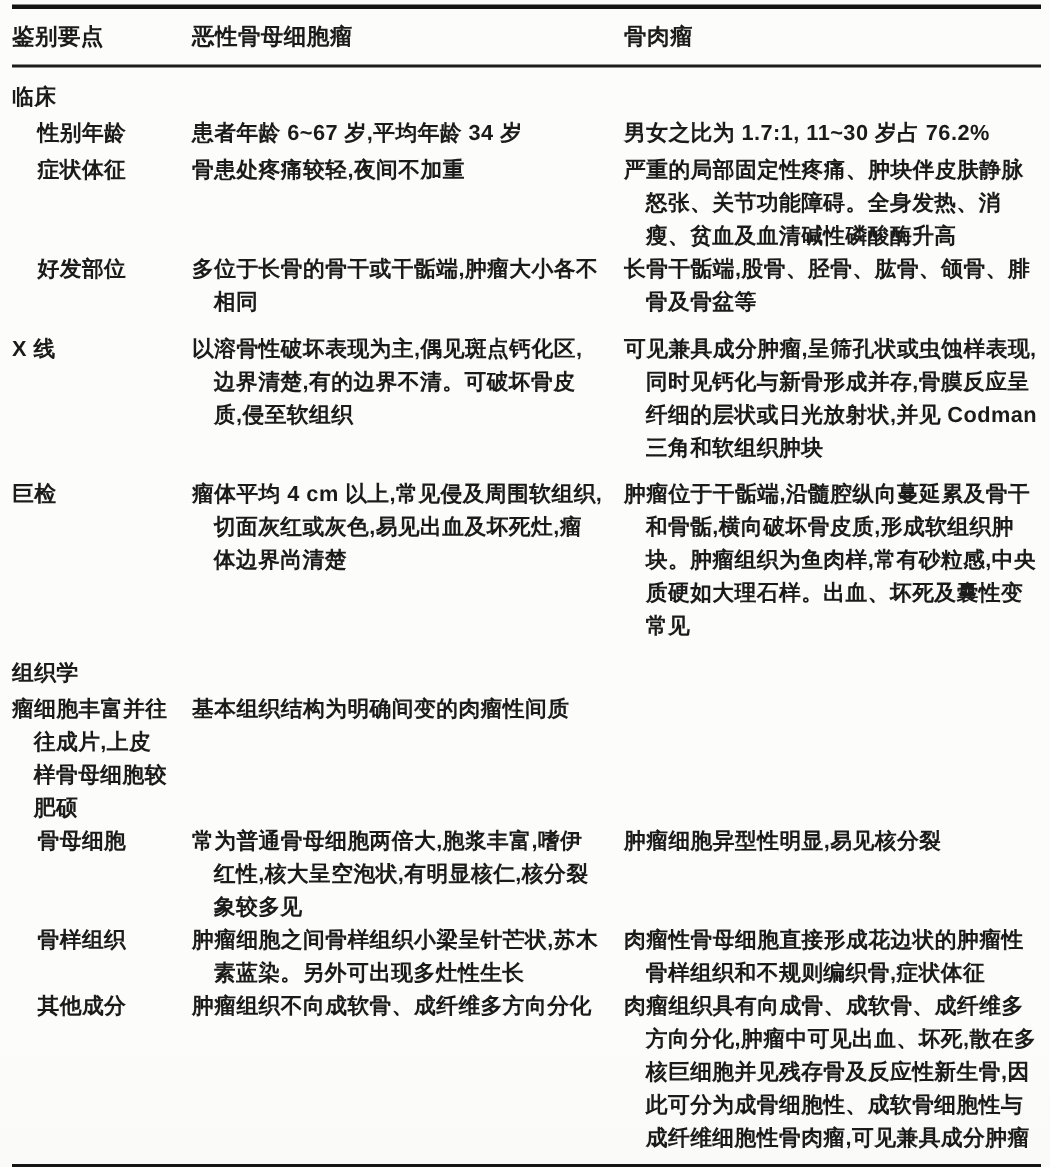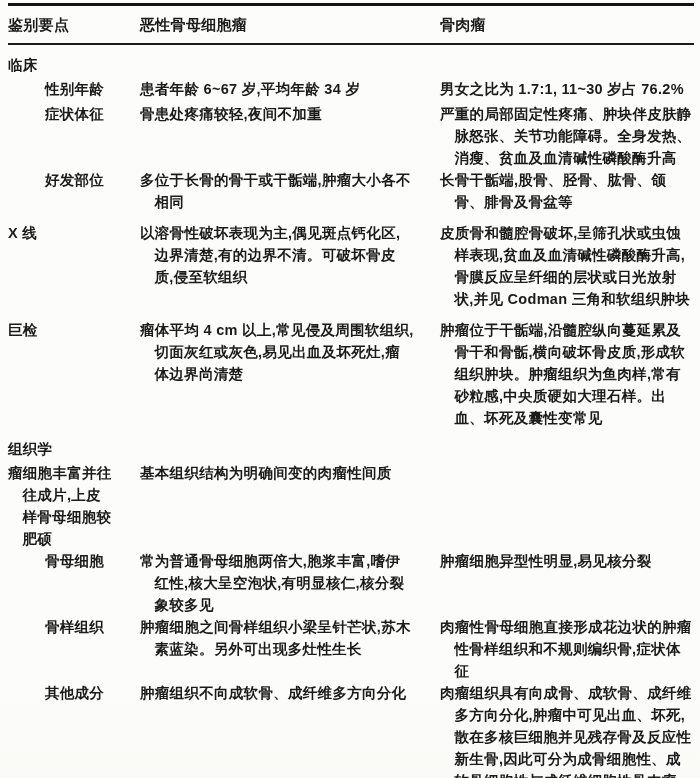--- a/index.html
+++ b/index.html
@@ -26,7 +26,7 @@
   .trow{
     display:grid;
     grid-template-columns:120px 288px 1fr;
-    column-gap:12px;
+    column-gap:0;
     font-size:14.5px;
     font-weight:700;
     line-height:22px;

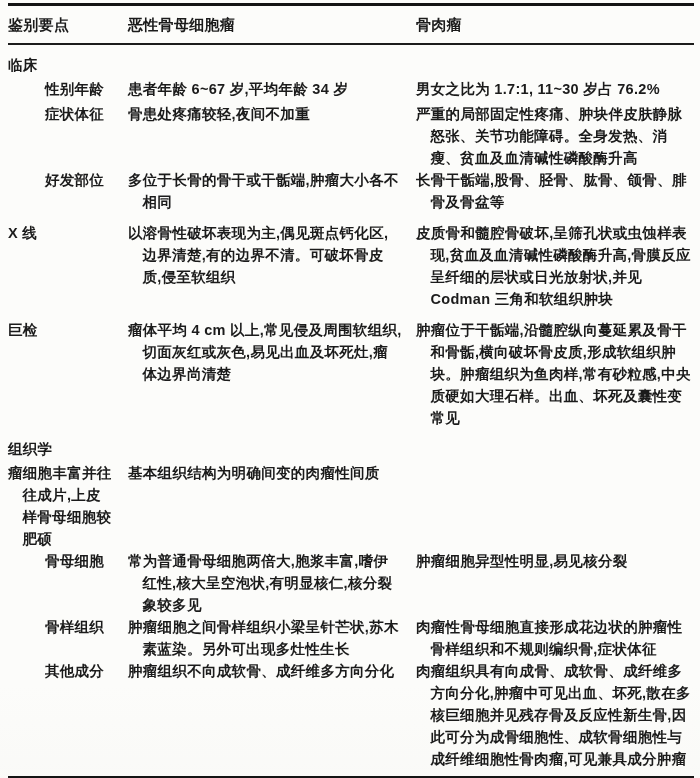--- a/index.html
+++ b/index.html
@@ -34,7 +34,7 @@
   }
   .thead{padding:8px 0 7px 0;font-size:15px;}
   .c1{padding-right:4px;}
-  .c1.sub{padding-left:17px;text-align:center;}
+  .c1.sub{padding-left:17px;}
   .c2{padding-right:14px;}
   .c3{padding-right:2px;}
   .hang{padding-left:1em;text-indent:-1em;}

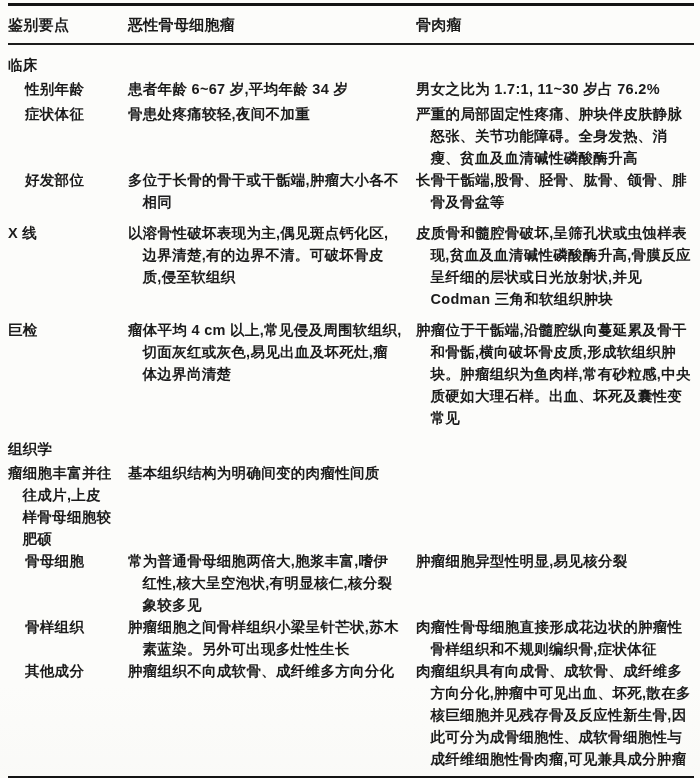--- a/index.html
+++ b/index.html
@@ -86,7 +86,7 @@
   <div class="trow mt-d">
     <div class="c1">X 线</div>
     <div class="c2 hang">以溶骨性破坏表现为主,偶见斑点钙化区,边界清楚,有的边界不清。可破坏骨皮质,侵至软组织</div>
-    <div class="c3 hang">皮质骨和髓腔骨破坏,呈筛孔状或虫蚀样表现,贫血及血清碱性磷酸酶升高,骨膜反应呈纤细的层状或日光放射状,并见 Codman 三角和软组织肿块</div>
+    <div class="c3 hang">可见兼具成分肿瘤,呈筛孔状或虫蚀样表现,同时见钙化与新骨形成并存,骨膜反应呈纤细的层状或日光放射状,并见 Codman 三角和软组织肿块</div>
   </div>
 
   <div class="trow mt-d">

